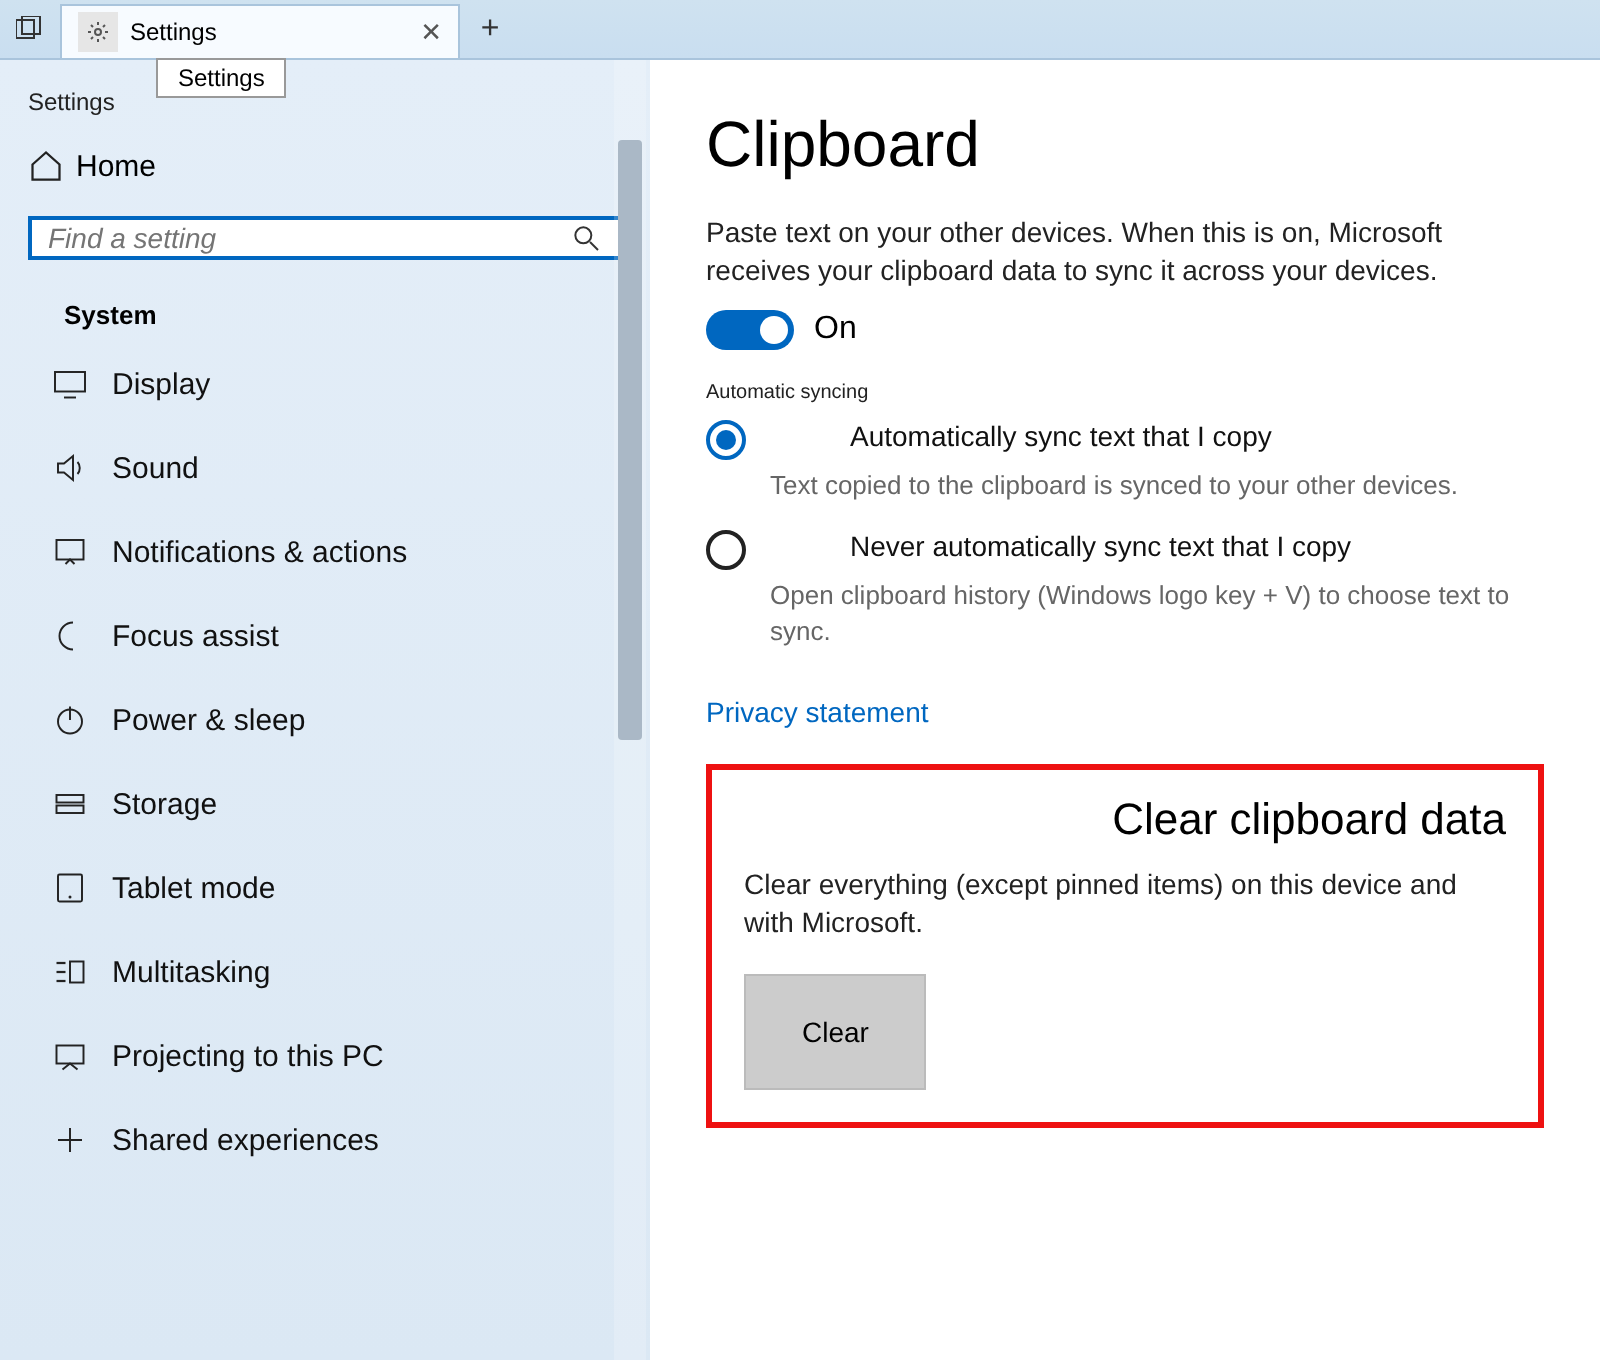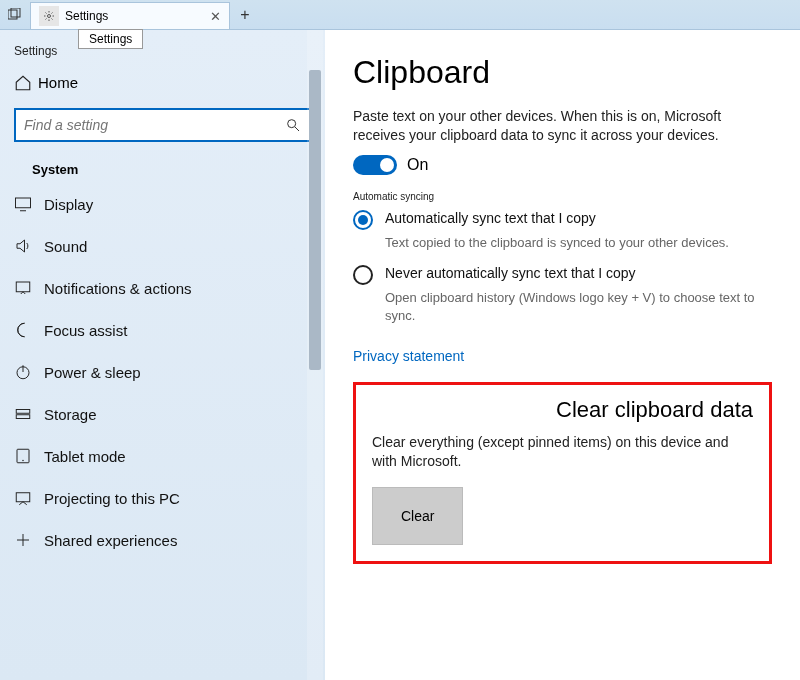--- a/index.html
+++ b/index.html
@@ -14,7 +14,7 @@
   .content { display:flex; height:650px; }
   .sidebar { width:325px; background: linear-gradient(#e4eef8,#dbe8f4); padding: 10px 0 0 0; overflow:hidden; position:relative; }
   .apptitle { font-size:12px; color:#222; padding:4px 14px 8px; }
-  .homerow { display:flex; align-items:flex-start; padding:8px 14px; font-size:15px; }
+  .homerow { display:flex; align-items:center; padding:8px 14px; font-size:15px; }
   .homerow .ico { width:24px; display:flex; }
   .searchbox { margin:8px 14px 14px; border:2px solid #0067c0; background:#fff; display:flex; align-items:center; height:34px; padding:0 8px; }
   .searchbox input { border:none; flex:1; font-size:14px; outline:none; color:#666; font-style:italic; background:transparent; }

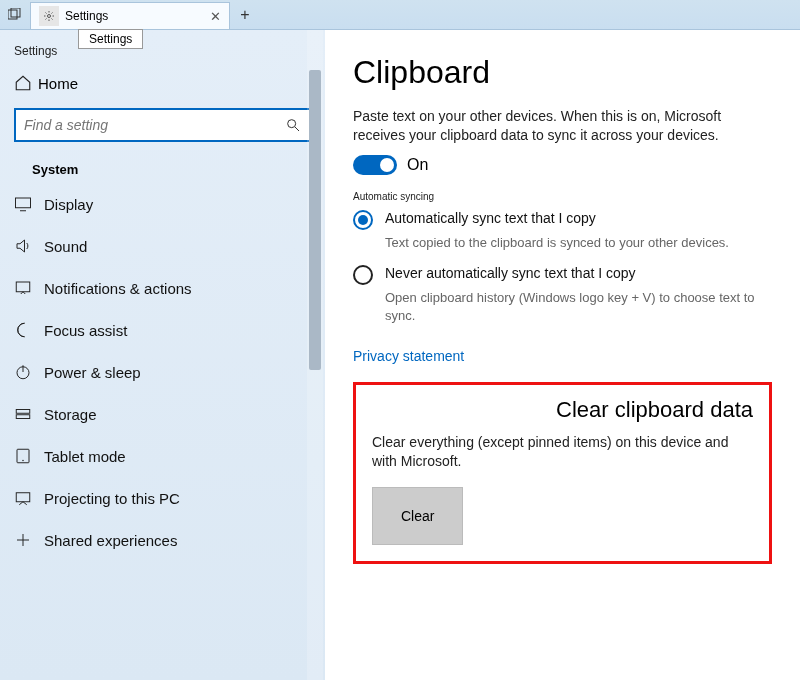--- a/index.html
+++ b/index.html
@@ -16,7 +16,7 @@
   .apptitle { font-size:12px; color:#222; padding:4px 14px 8px; }
   .homerow { display:flex; align-items:center; padding:8px 14px; font-size:15px; }
   .homerow .ico { width:24px; display:flex; }
-  .searchbox { margin:8px 14px 14px; border:2px solid #0067c0; background:#fff; display:flex; align-items:center; height:34px; padding:0 8px; }
+  .searchbox { margin:8px 14px 14px; border:2px solid #0067c0; background:#fff; display:flex; align-items:center; height:22px; padding:0 8px; }
   .searchbox input { border:none; flex:1; font-size:14px; outline:none; color:#666; font-style:italic; background:transparent; }
   .searchbox .sicon { color:#333; }
   .group { font-weight:600; font-size:13px; padding:6px 32px 6px; }

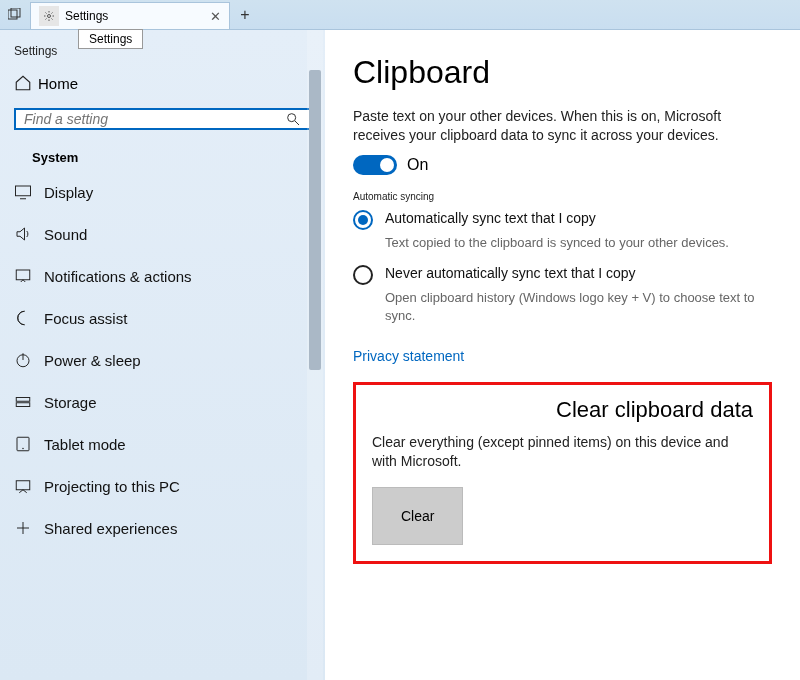--- a/index.html
+++ b/index.html
@@ -20,7 +20,7 @@
   .searchbox input { border:none; flex:1; font-size:14px; outline:none; color:#666; font-style:italic; background:transparent; }
   .searchbox .sicon { color:#333; }
   .group { font-weight:600; font-size:13px; padding:6px 32px 6px; }
-  .navitem { display:flex; align-items:center; padding:12px 14px; font-size:15px; color:#111; }
+  .navitem { display:flex; align-items:center; padding:12px 26px; font-size:15px; color:#111; }
   .navitem .ico { width:30px; display:flex; justify-content:flex-start; }
   .navitem:last-child { opacity:0.85; }
   .scrollbar { position:absolute; right:2px; top:0; bottom:0; width:16px; background:rgba(255,255,255,0.2); }

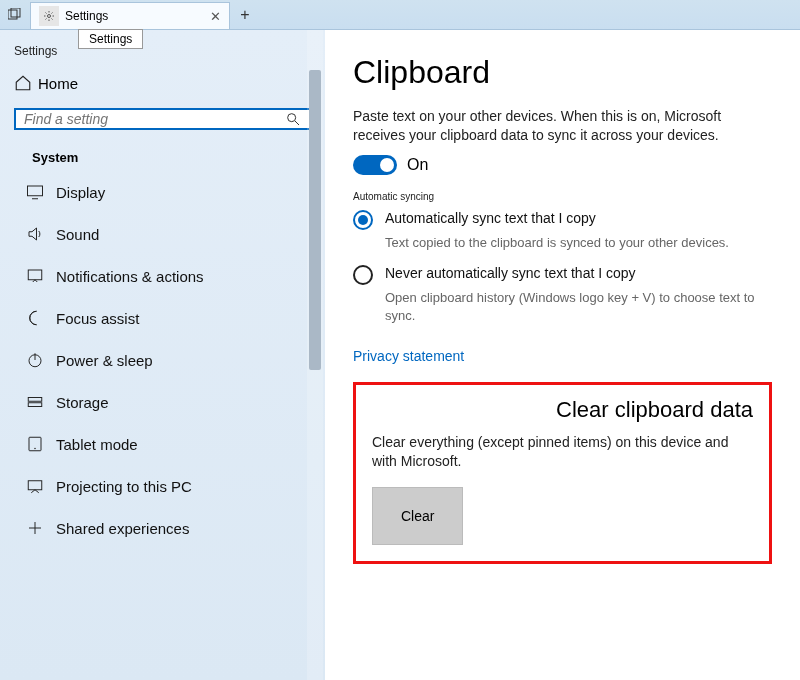--- a/index.html
+++ b/index.html
@@ -32,7 +32,7 @@
   .toggle { width:44px; height:20px; border-radius:10px; background:#0067c0; position:relative; margin-right:10px; }
   .toggle::after { content:""; position:absolute; right:3px; top:3px; width:14px; height:14px; background:#fff; border-radius:50%; }
   .subh { font-size:10px; color:#222; margin:4px 0 8px; }
-  .radio-row { display:flex; align-items:flex-start; margin:6px 0 4px; }
+  .radio-row { display:flex; align-items:flex-start; margin:6px 0 4px;gap:40px; }
   .radio { width:20px; height:20px; border:2px solid #222; border-radius:50%; margin-right:12px; flex-shrink:0; position:relative; }
   .radio.sel { border-color:#0067c0; }
   .radio.sel::after { content:""; position:absolute; left:3px; top:3px; right:3px; bottom:3px; background:#0067c0; border-radius:50%; }

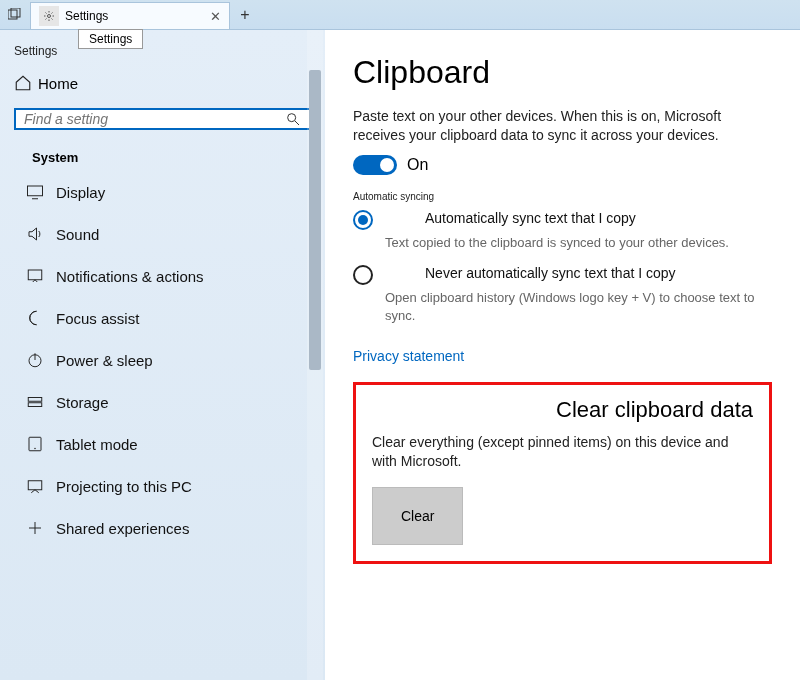--- a/index.html
+++ b/index.html
@@ -159,6 +159,17 @@
     <div class="navitem">
       <span class="ico">
           <svg width="18" height="18" viewBox="0 0 24 24">
+            <line x1="3" y1="6" x2="9" y2="6" stroke="#222" stroke-width="1.5"></line>
+            <line x1="3" y1="12" x2="9" y2="12" stroke="#222" stroke-width="1.5"></line>
+            <line x1="3" y1="18" x2="9" y2="18" stroke="#222" stroke-width="1.5"></line>
+            <rect x="12" y="5" width="9" height="14" fill="none" stroke="#222" stroke-width="1.3"></rect>
+          </svg>
+        </span>
+      <span>Multitasking</span>
+    </div>
+    <div class="navitem">
+      <span class="ico">
+          <svg width="18" height="18" viewBox="0 0 24 24">
             <rect x="3" y="5" width="18" height="12" fill="none" stroke="#222" stroke-width="1.3"></rect>
             <path d="M7 21l5-4 5 4" fill="none" stroke="#222" stroke-width="1.3"></path>
           </svg>

